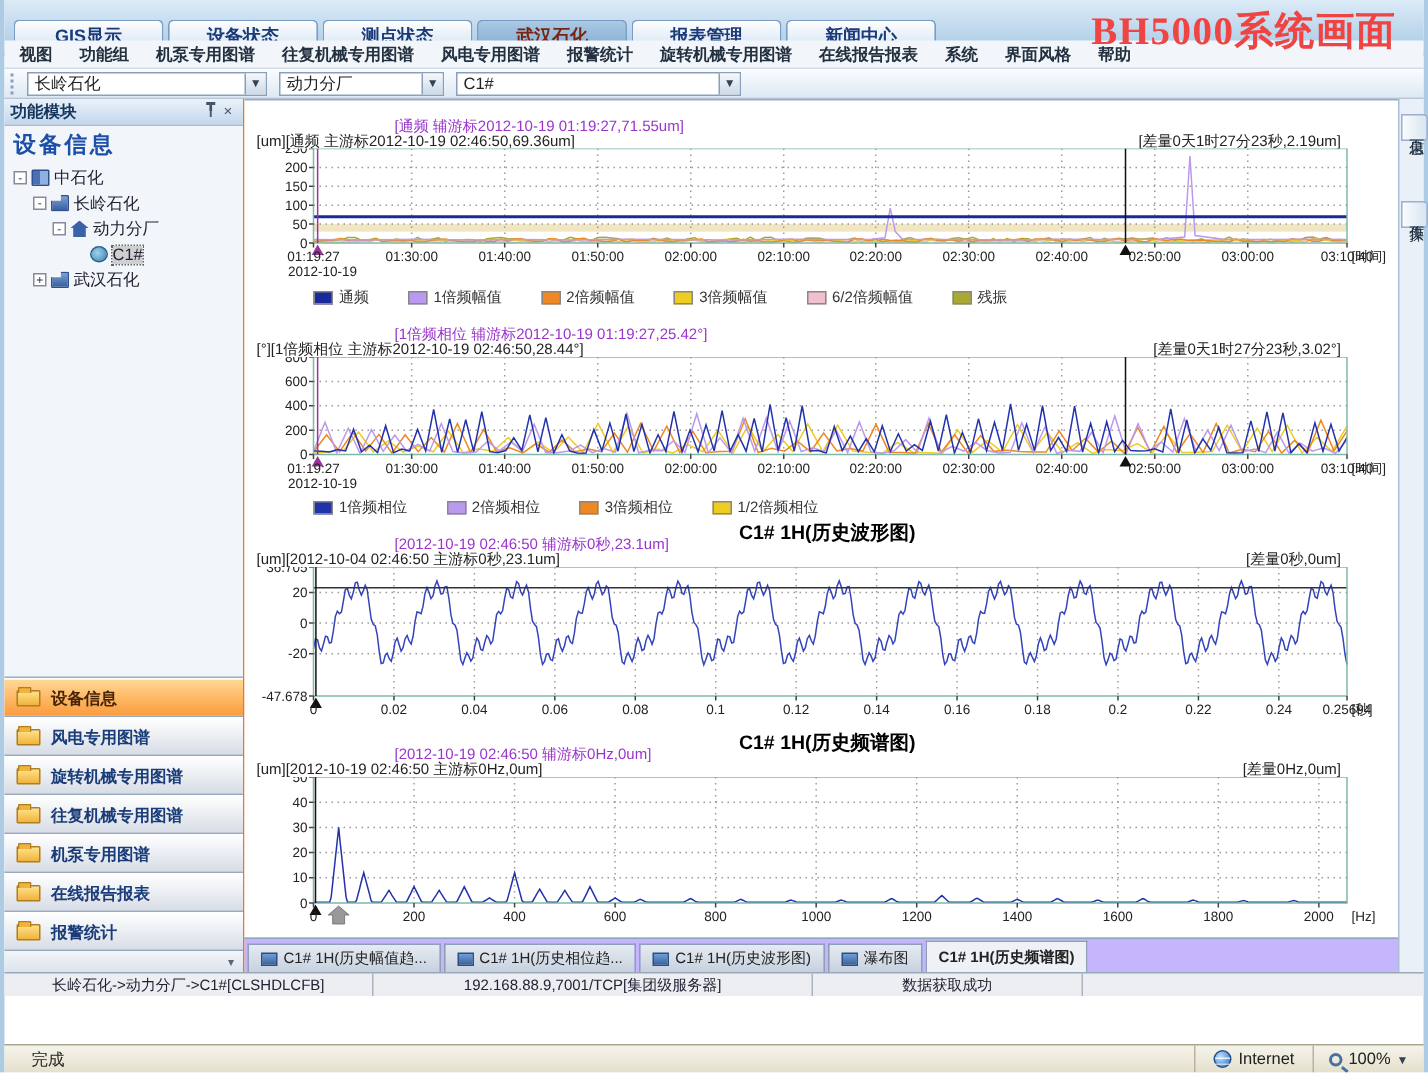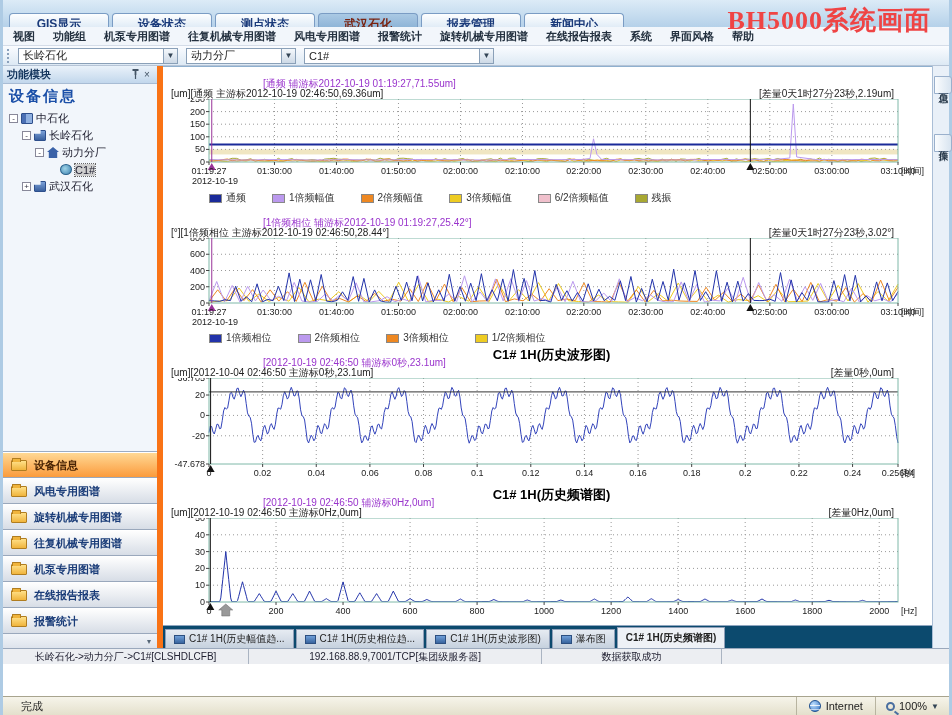--- a/index.html
+++ b/index.html
@@ -26,7 +26,7 @@
   .title-overlay { position:absolute; top:3px; right:18px; font-family:"Liberation Serif","DejaVu Serif",serif; font-size:26px; font-weight:bold; color:#ef4444; z-index:30; letter-spacing:1px; }
 
   
-  .sidebar { position:absolute; left:0; top:66px; width:160px; bottom:67px; background:#f2f6fb; border-right:6px solid #f97316; display:flex; flex-direction:column; }
+  .sidebar { position:absolute; left:0; top:66px; width:160px; bottom:67px; background:#f2f6fb; border-right:1px solid #f97316; display:flex; flex-direction:column; }
   .panel-header { height:18px; background:linear-gradient(#eaf2fa,#c2d7ec); border-bottom:1px solid #a8bcd4; display:flex; align-items:center; padding:0 4px; }
   .panel-header .pt { flex:1; font-size:11px; font-weight:bold; color:#15365e; }
   .panel-header .ph-ic { width:12px; text-align:center; font-size:10px; color:#456; cursor:pointer; }

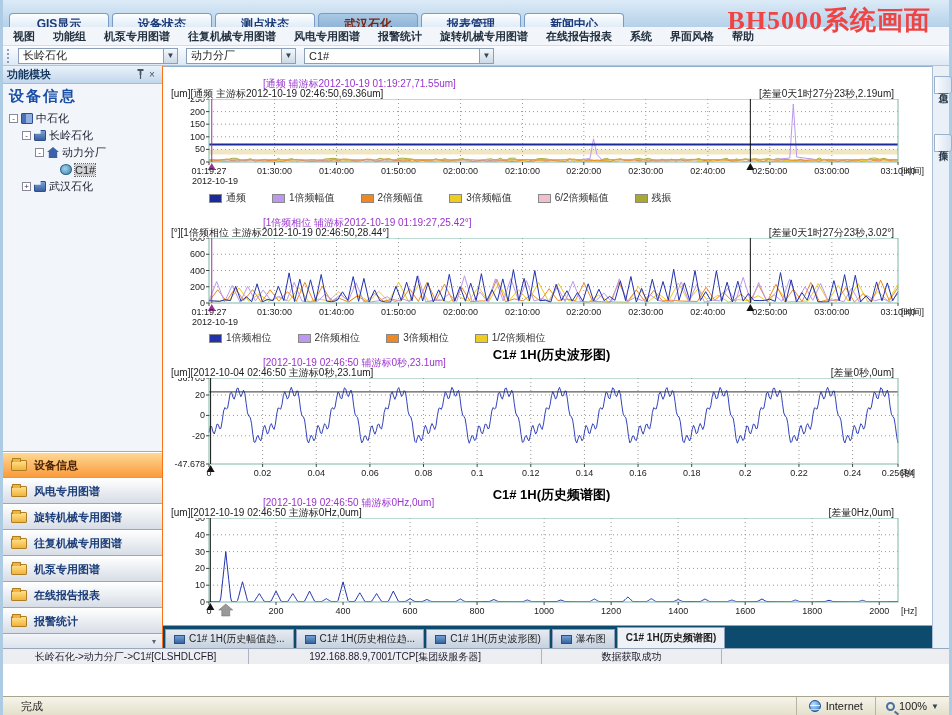--- a/index.html
+++ b/index.html
@@ -65,7 +65,7 @@
   .vtab + .vtab { margin-top:40px; }
 
   
-  .bottomtabs { position:absolute; left:160px; right:17px; top:625px; height:23px; background:#0c4a6e; border-top:1px solid #8fa6c0; display:flex; align-items:flex-end; padding:0 2px; gap:2px; }
+  .bottomtabs { position:absolute; left:160px; right:17px; top:625px; height:23px; background:#c4b5fd; border-top:1px solid #8fa6c0; display:flex; align-items:flex-end; padding:0 2px; gap:2px; }
   .btab { height:19px; display:flex; align-items:center; gap:4px; padding:0 8px; font-size:10px; color:#222; background:linear-gradient(#e6ebf2,#c6d1de); border:1px solid #8f9fb8; border-bottom:none; white-space:nowrap; cursor:pointer; }
   .btab.active { background:#eef1f6; height:21px; font-weight:bold; }
   .btico { width:11px; height:9px; background:linear-gradient(#6f9fd8,#38649e); border:1px solid #2c4f80; }

